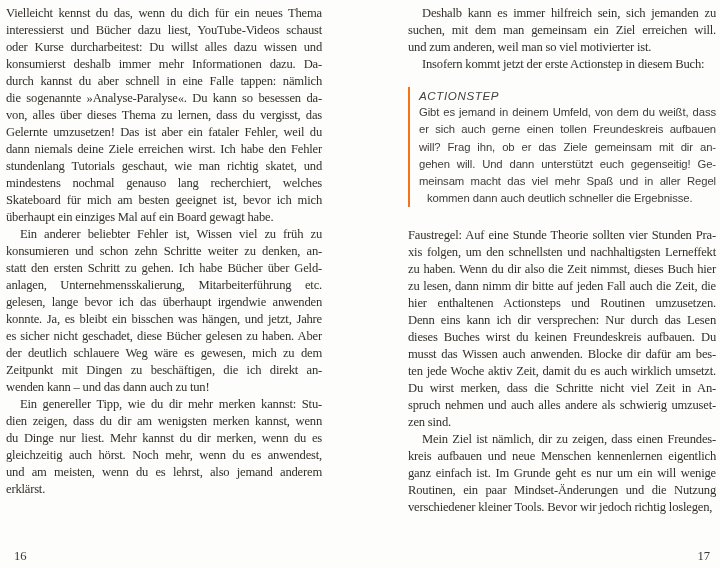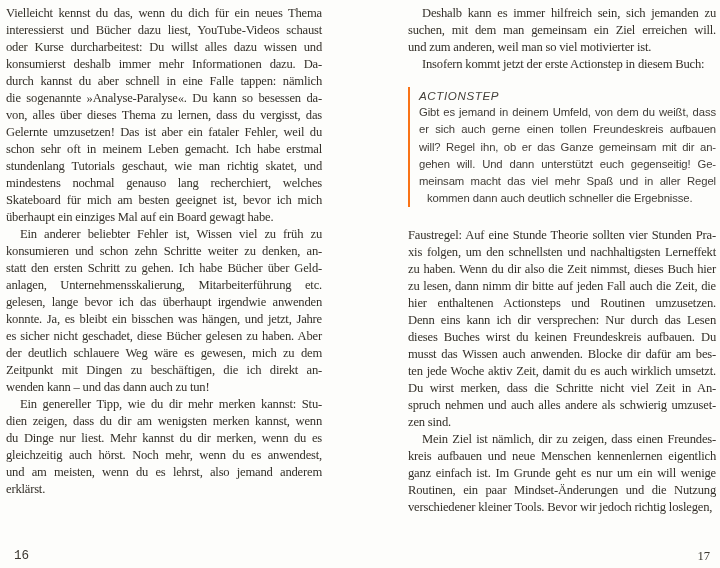--- a/index.html
+++ b/index.html
@@ -102,6 +102,7 @@
         <div class="line">die sogenannte »Analyse-Paralyse«. Du kann so besessen da-</div>
         <div class="line">von, alles über dieses Thema zu lernen, dass du vergisst, das</div>
         <div class="line">Gelernte umzusetzen! Das ist aber ein fataler Fehler, weil du</div>
+        <div class="line">dann niemals deine Ziele erreichen wirst. Ich habe den Fehler</div>
         <div class="line">schon sehr oft in meinem Leben gemacht. Ich habe erstmal</div>
         <div class="line">stundenlang Tutorials geschaut, wie man richtig skatet, und</div>
         <div class="line">mindestens nochmal genauso lang recherchiert, welches</div>

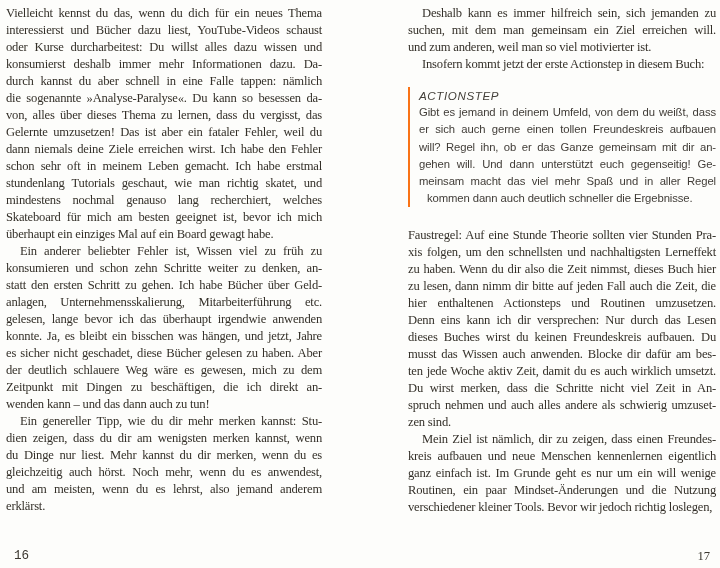--- a/index.html
+++ b/index.html
@@ -138,7 +138,7 @@
           <div class="actionstep-title">ACTIONSTEP</div>
           <div class="aline">Gibt es jemand in deinem Umfeld, von dem du weißt, dass</div>
           <div class="aline">er sich auch gerne einen tollen Freundeskreis aufbauen</div>
-          <div class="aline">will? Regel ihn, ob er das Ganze gemeinsam mit dir an-</div>
+          <div class="aline">will? Frag ihn, ob er das Ziele gemeinsam mit dir an-</div>
           <div class="aline">gehen will. Und dann unterstützt euch gegenseitig! Ge-</div>
           <div class="aline">meinsam macht das viel mehr Spaß und in aller Regel</div>
           <div class="aline line-last">kommen dann auch deutlich schneller die Ergebnisse.</div>

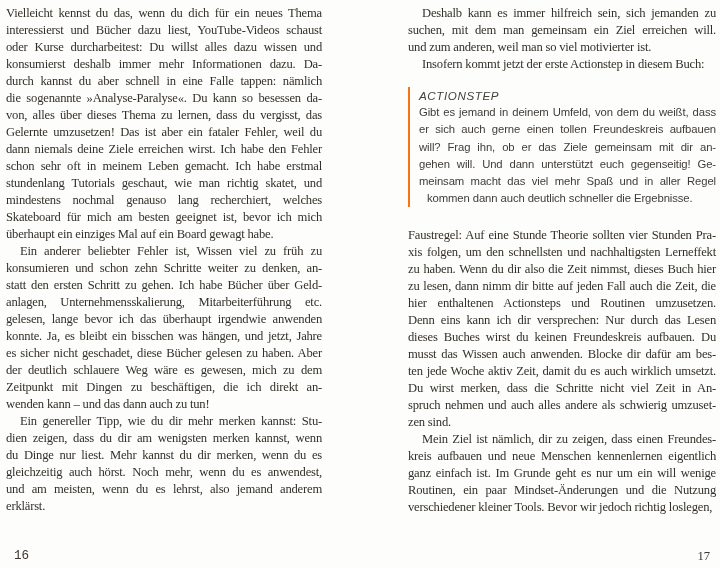--- a/index.html
+++ b/index.html
@@ -103,7 +103,6 @@
         <div class="line">von, alles über dieses Thema zu lernen, dass du vergisst, das</div>
         <div class="line">Gelernte umzusetzen! Das ist aber ein fataler Fehler, weil du</div>
         <div class="line">dann niemals deine Ziele erreichen wirst. Ich habe den Fehler</div>
-        <div class="line">schon sehr oft in meinem Leben gemacht. Ich habe erstmal</div>
         <div class="line">stundenlang Tutorials geschaut, wie man richtig skatet, und</div>
         <div class="line">mindestens nochmal genauso lang recherchiert, welches</div>
         <div class="line">Skateboard für mich am besten geeignet ist, bevor ich mich</div>

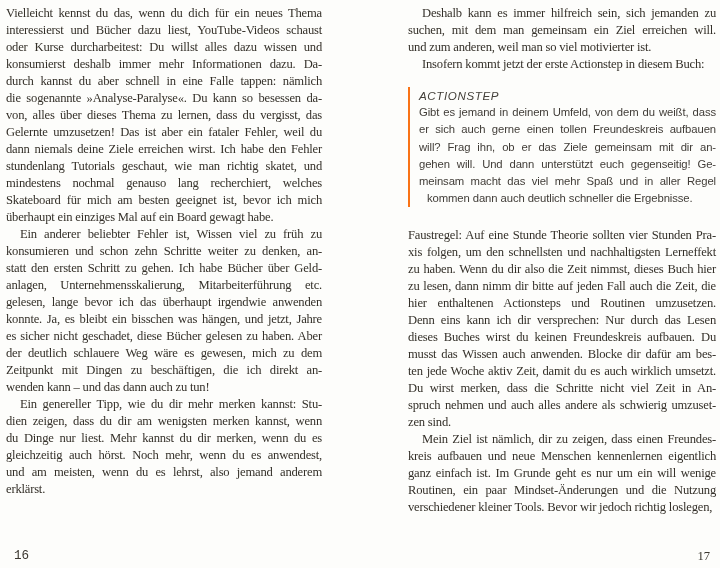--- a/index.html
+++ b/index.html
@@ -84,7 +84,7 @@
     line-height: 14px;
     color: #3a362f;
   }
-  .page-number-left  { left: 8px; font-family: Liberation Mono, monospace; }
+  .page-number-left  { left: 8px; }
   .page-number-right { right: 6px; }
 </style>
 </head>

